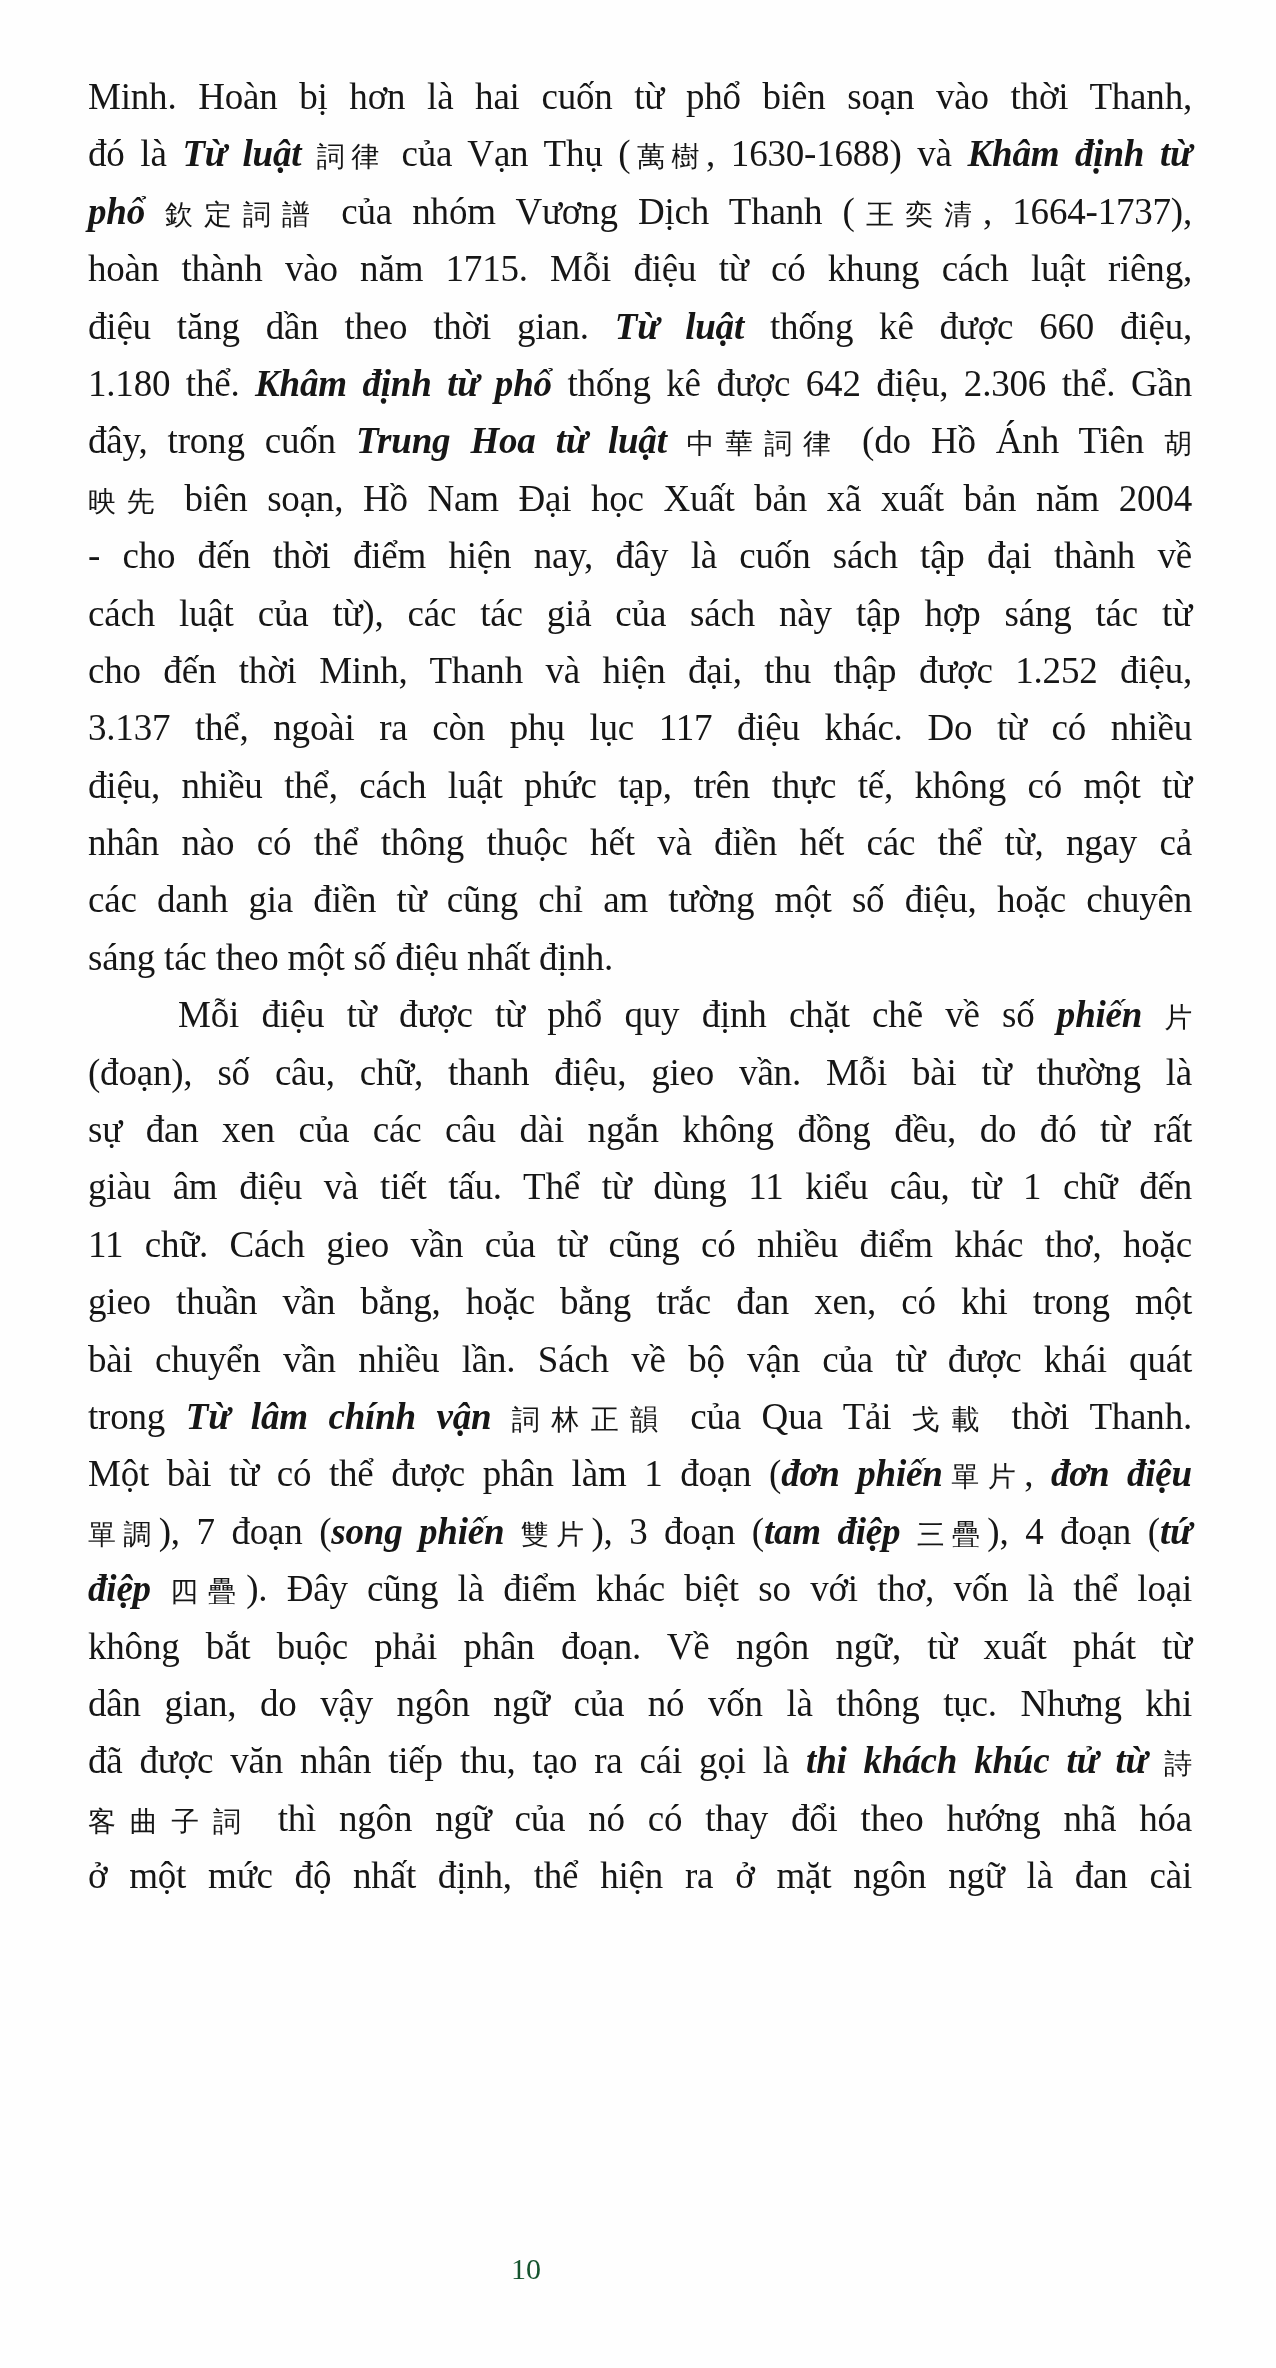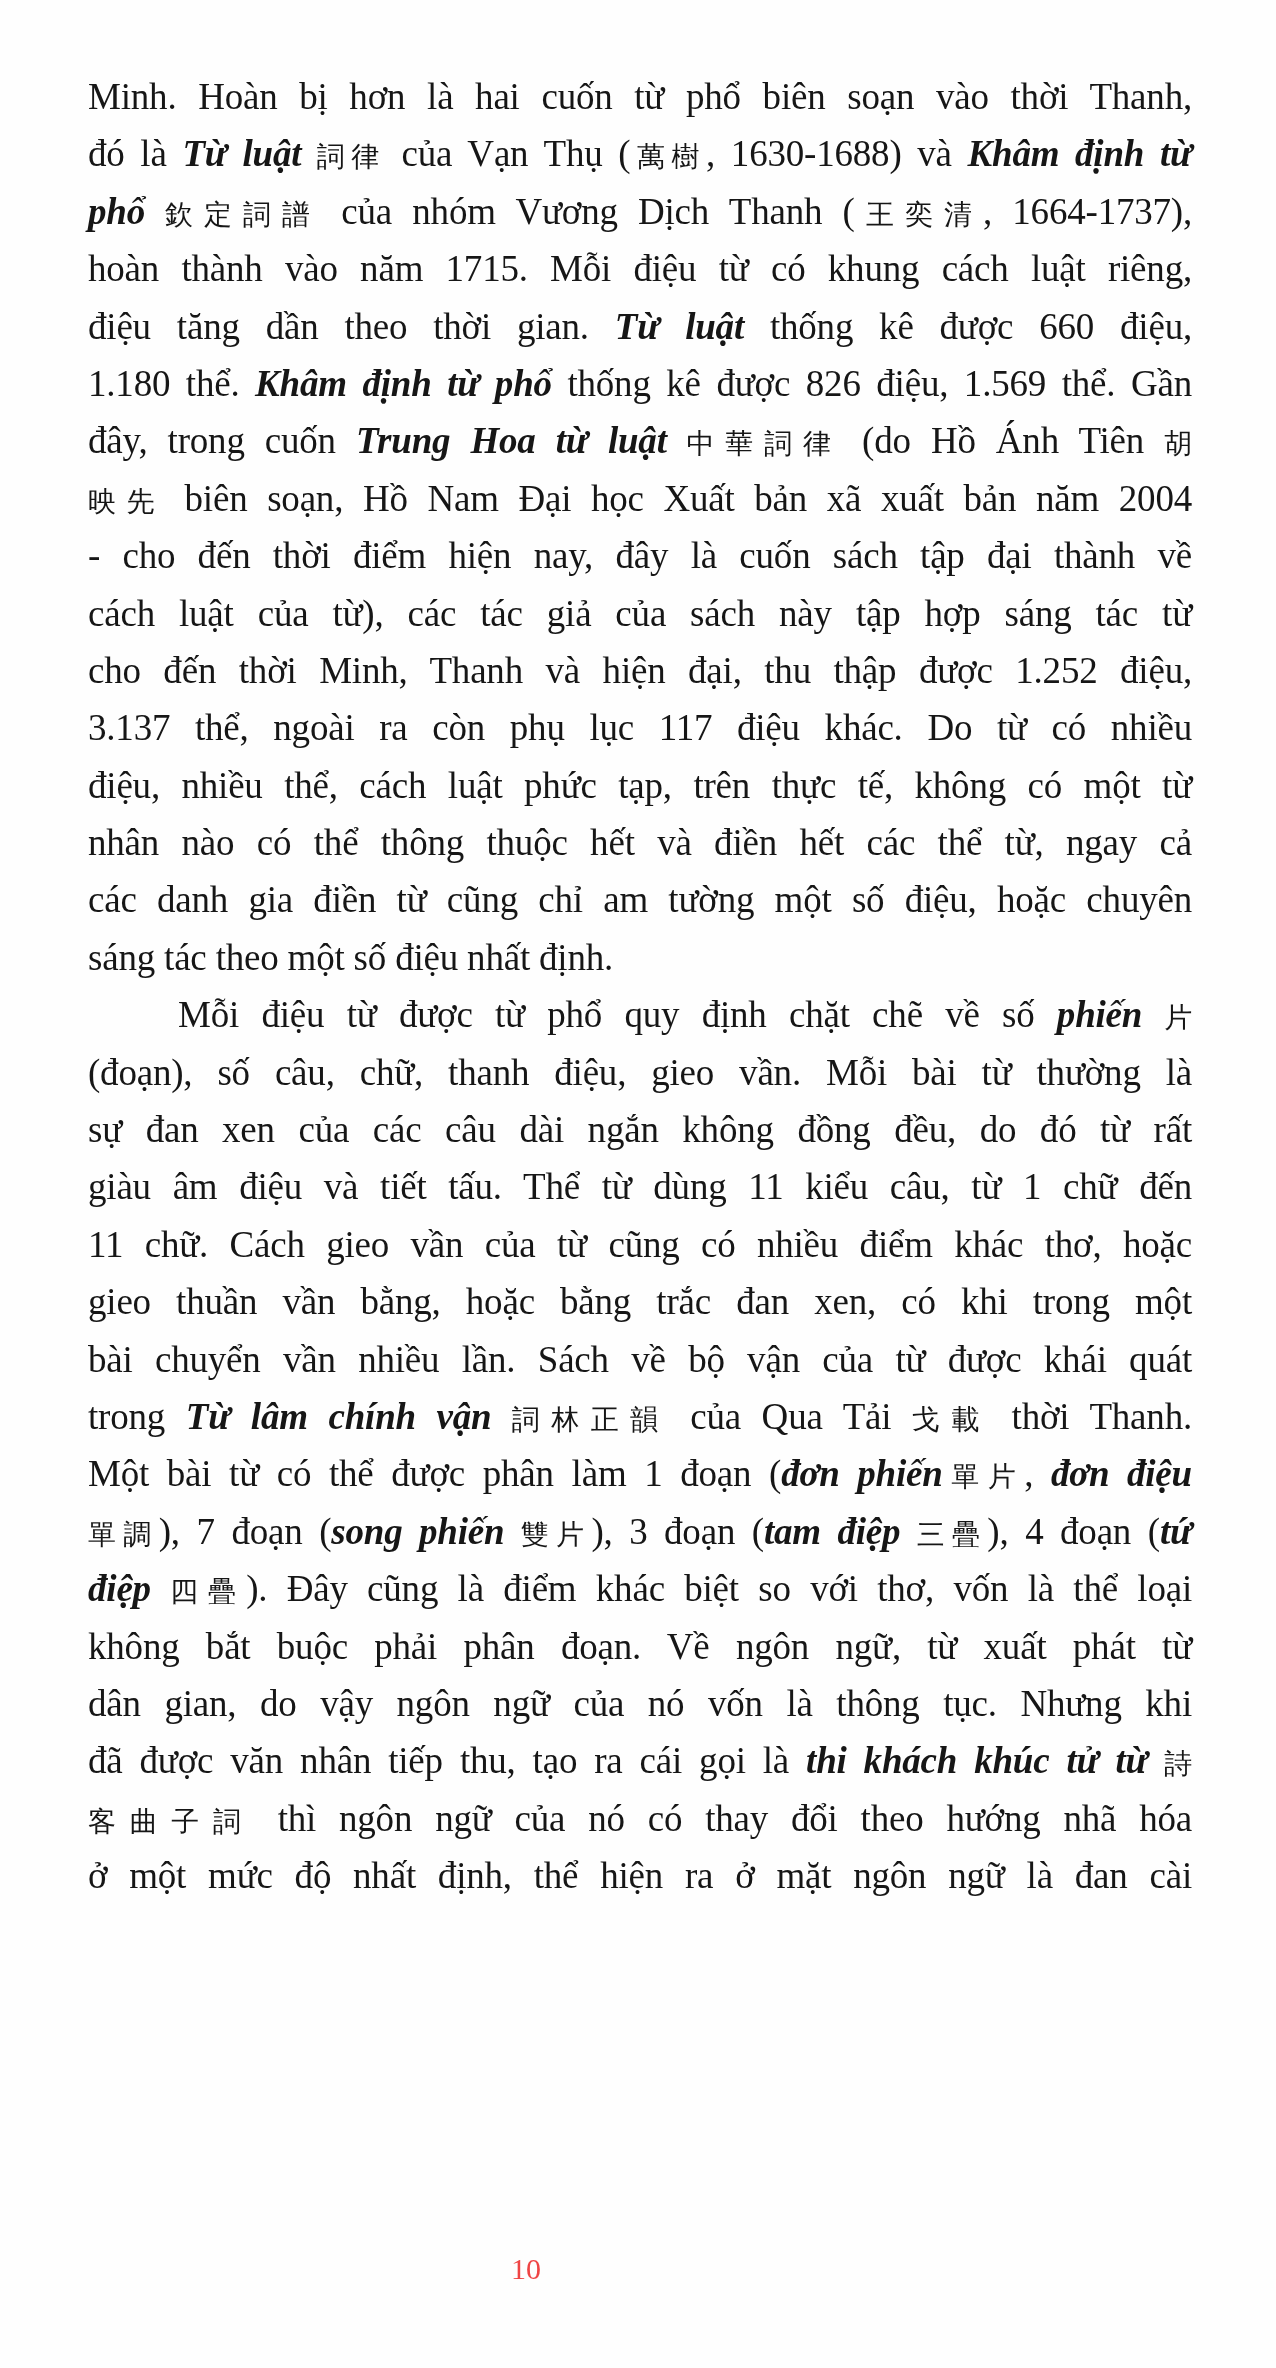--- a/index.html
+++ b/index.html
@@ -69,7 +69,7 @@
         <div class="line"><span class="it">phổ</span><span class="cjk"> 欽定詞譜</span><span> của nhóm Vương Dịch Thanh (</span><span class="cjk">王奕清</span><span>, 1664-1737),</span></div>
         <div class="line"><span>hoàn thành vào năm 1715. Mỗi điệu từ có khung cách luật riêng,</span></div>
         <div class="line"><span>điệu tăng dần theo thời gian. </span><span class="it">Từ luật</span><span> thống kê được 660 điệu,</span></div>
-        <div class="line"><span>1.180 thể. </span><span class="it">Khâm định từ phổ</span><span> thống kê được 826 điệu, 1.569 thể. Gần</span></div>
+        <div class="line"><span>1.180 thể. </span><span class="it">Khâm định từ phổ</span><span> thống kê được 642 điệu, 2.306 thể. Gần</span></div>
         <div class="line"><span>đây, trong cuốn </span><span class="it">Trung Hoa từ luật</span><span class="cjk"> 中華詞律</span><span> (do Hồ Ánh Tiên </span><span class="cjk">胡</span></div>
         <div class="line"><span class="cjk">映先</span><span> biên soạn, Hồ Nam Đại học Xuất bản xã xuất bản năm 2004</span></div>
         <div class="line"><span>- cho đến thời điểm hiện nay, đây là cuốn sách tập đại thành về</span></div>

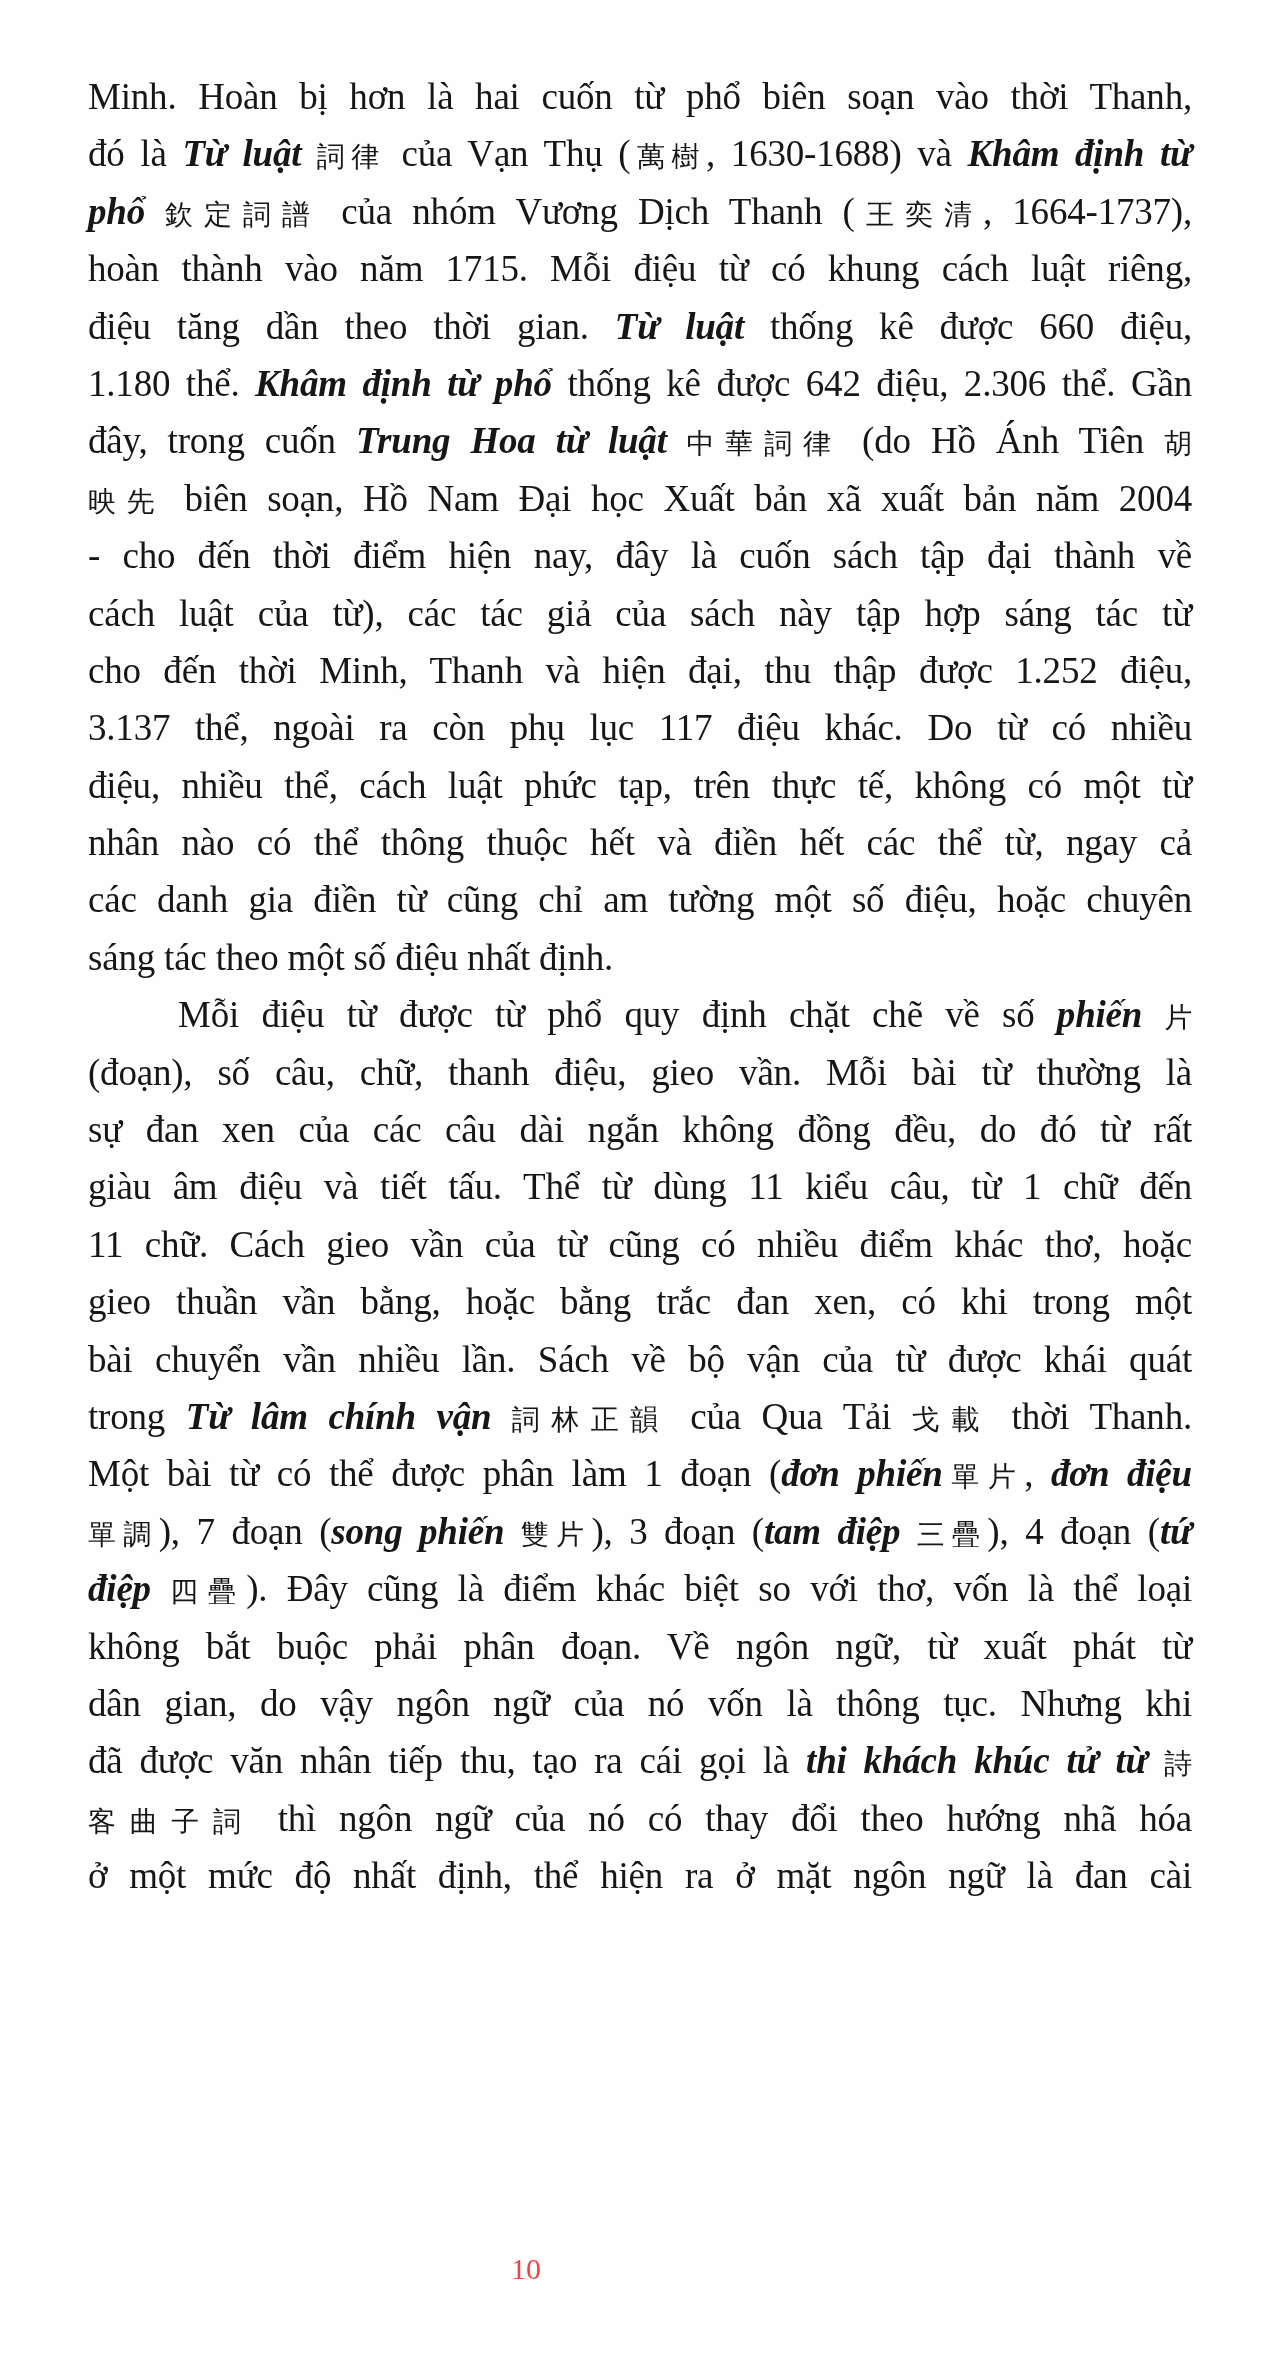--- a/index.html
+++ b/index.html
@@ -55,7 +55,7 @@
       top: 2252px;
       text-align: center;
       font-size: 30px;
-      color: #ef4444;
+      color: #14532d;
     }
   </style>
 </head>

